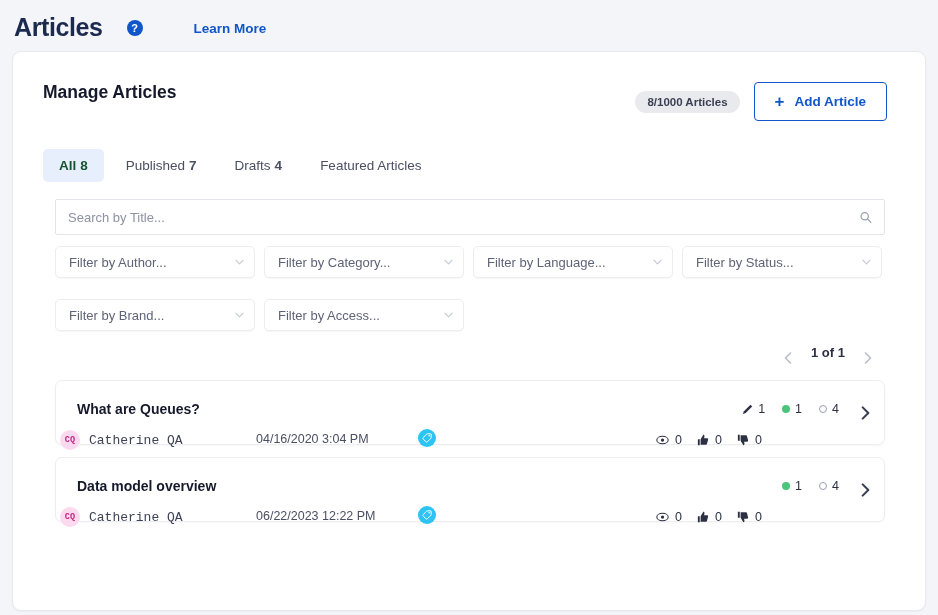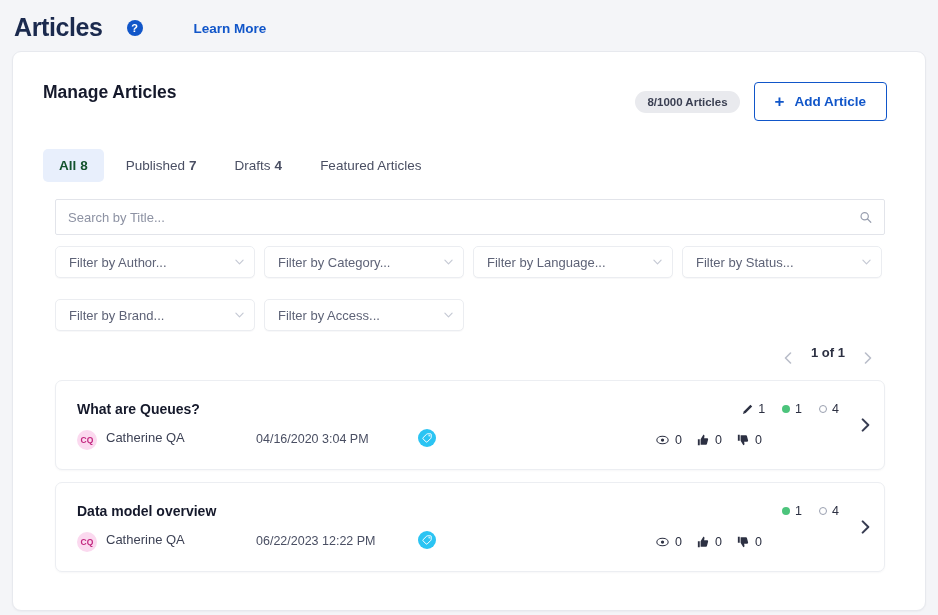--- a/index.html
+++ b/index.html
@@ -215,7 +215,7 @@
     border: 1px solid #eceef2;
     border-radius: 7px;
     background: #fff;
-    height: 90px;
+    height: 65px;
     margin-bottom: 12px;
     box-shadow: 0 1px 2px rgba(20,30,60,0.035);
     cursor: pointer;

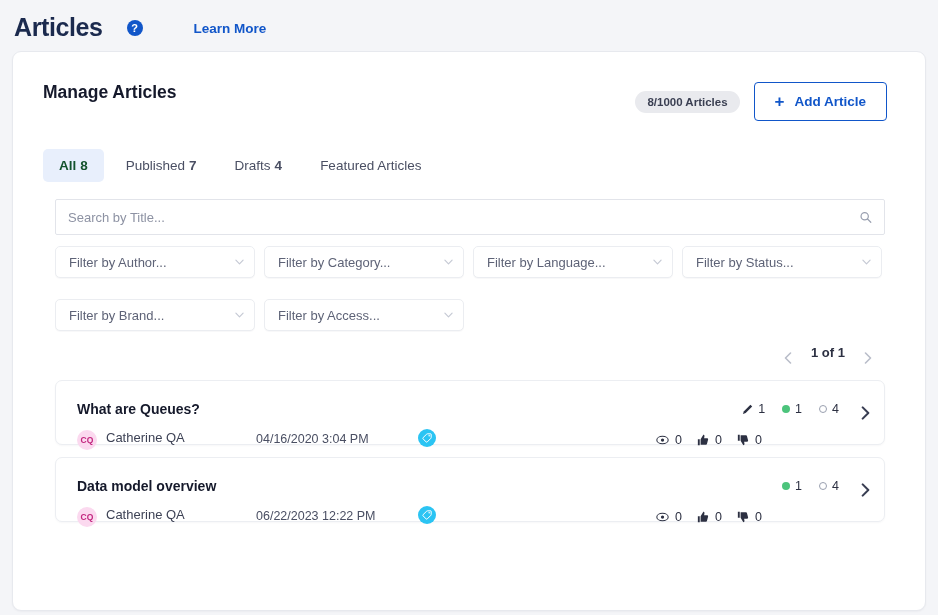--- a/index.html
+++ b/index.html
@@ -230,10 +230,11 @@
   }
   .row-meta {
     position: absolute;
-    left: 21px;
+    left: 4px;
     top: 49px;
     display: flex;
-    align-items: flex-start;
+    align-items: center;
+    font-family: Liberation Mono, monospace;
   }
   .avatar {
     width: 20px; height: 20px;

